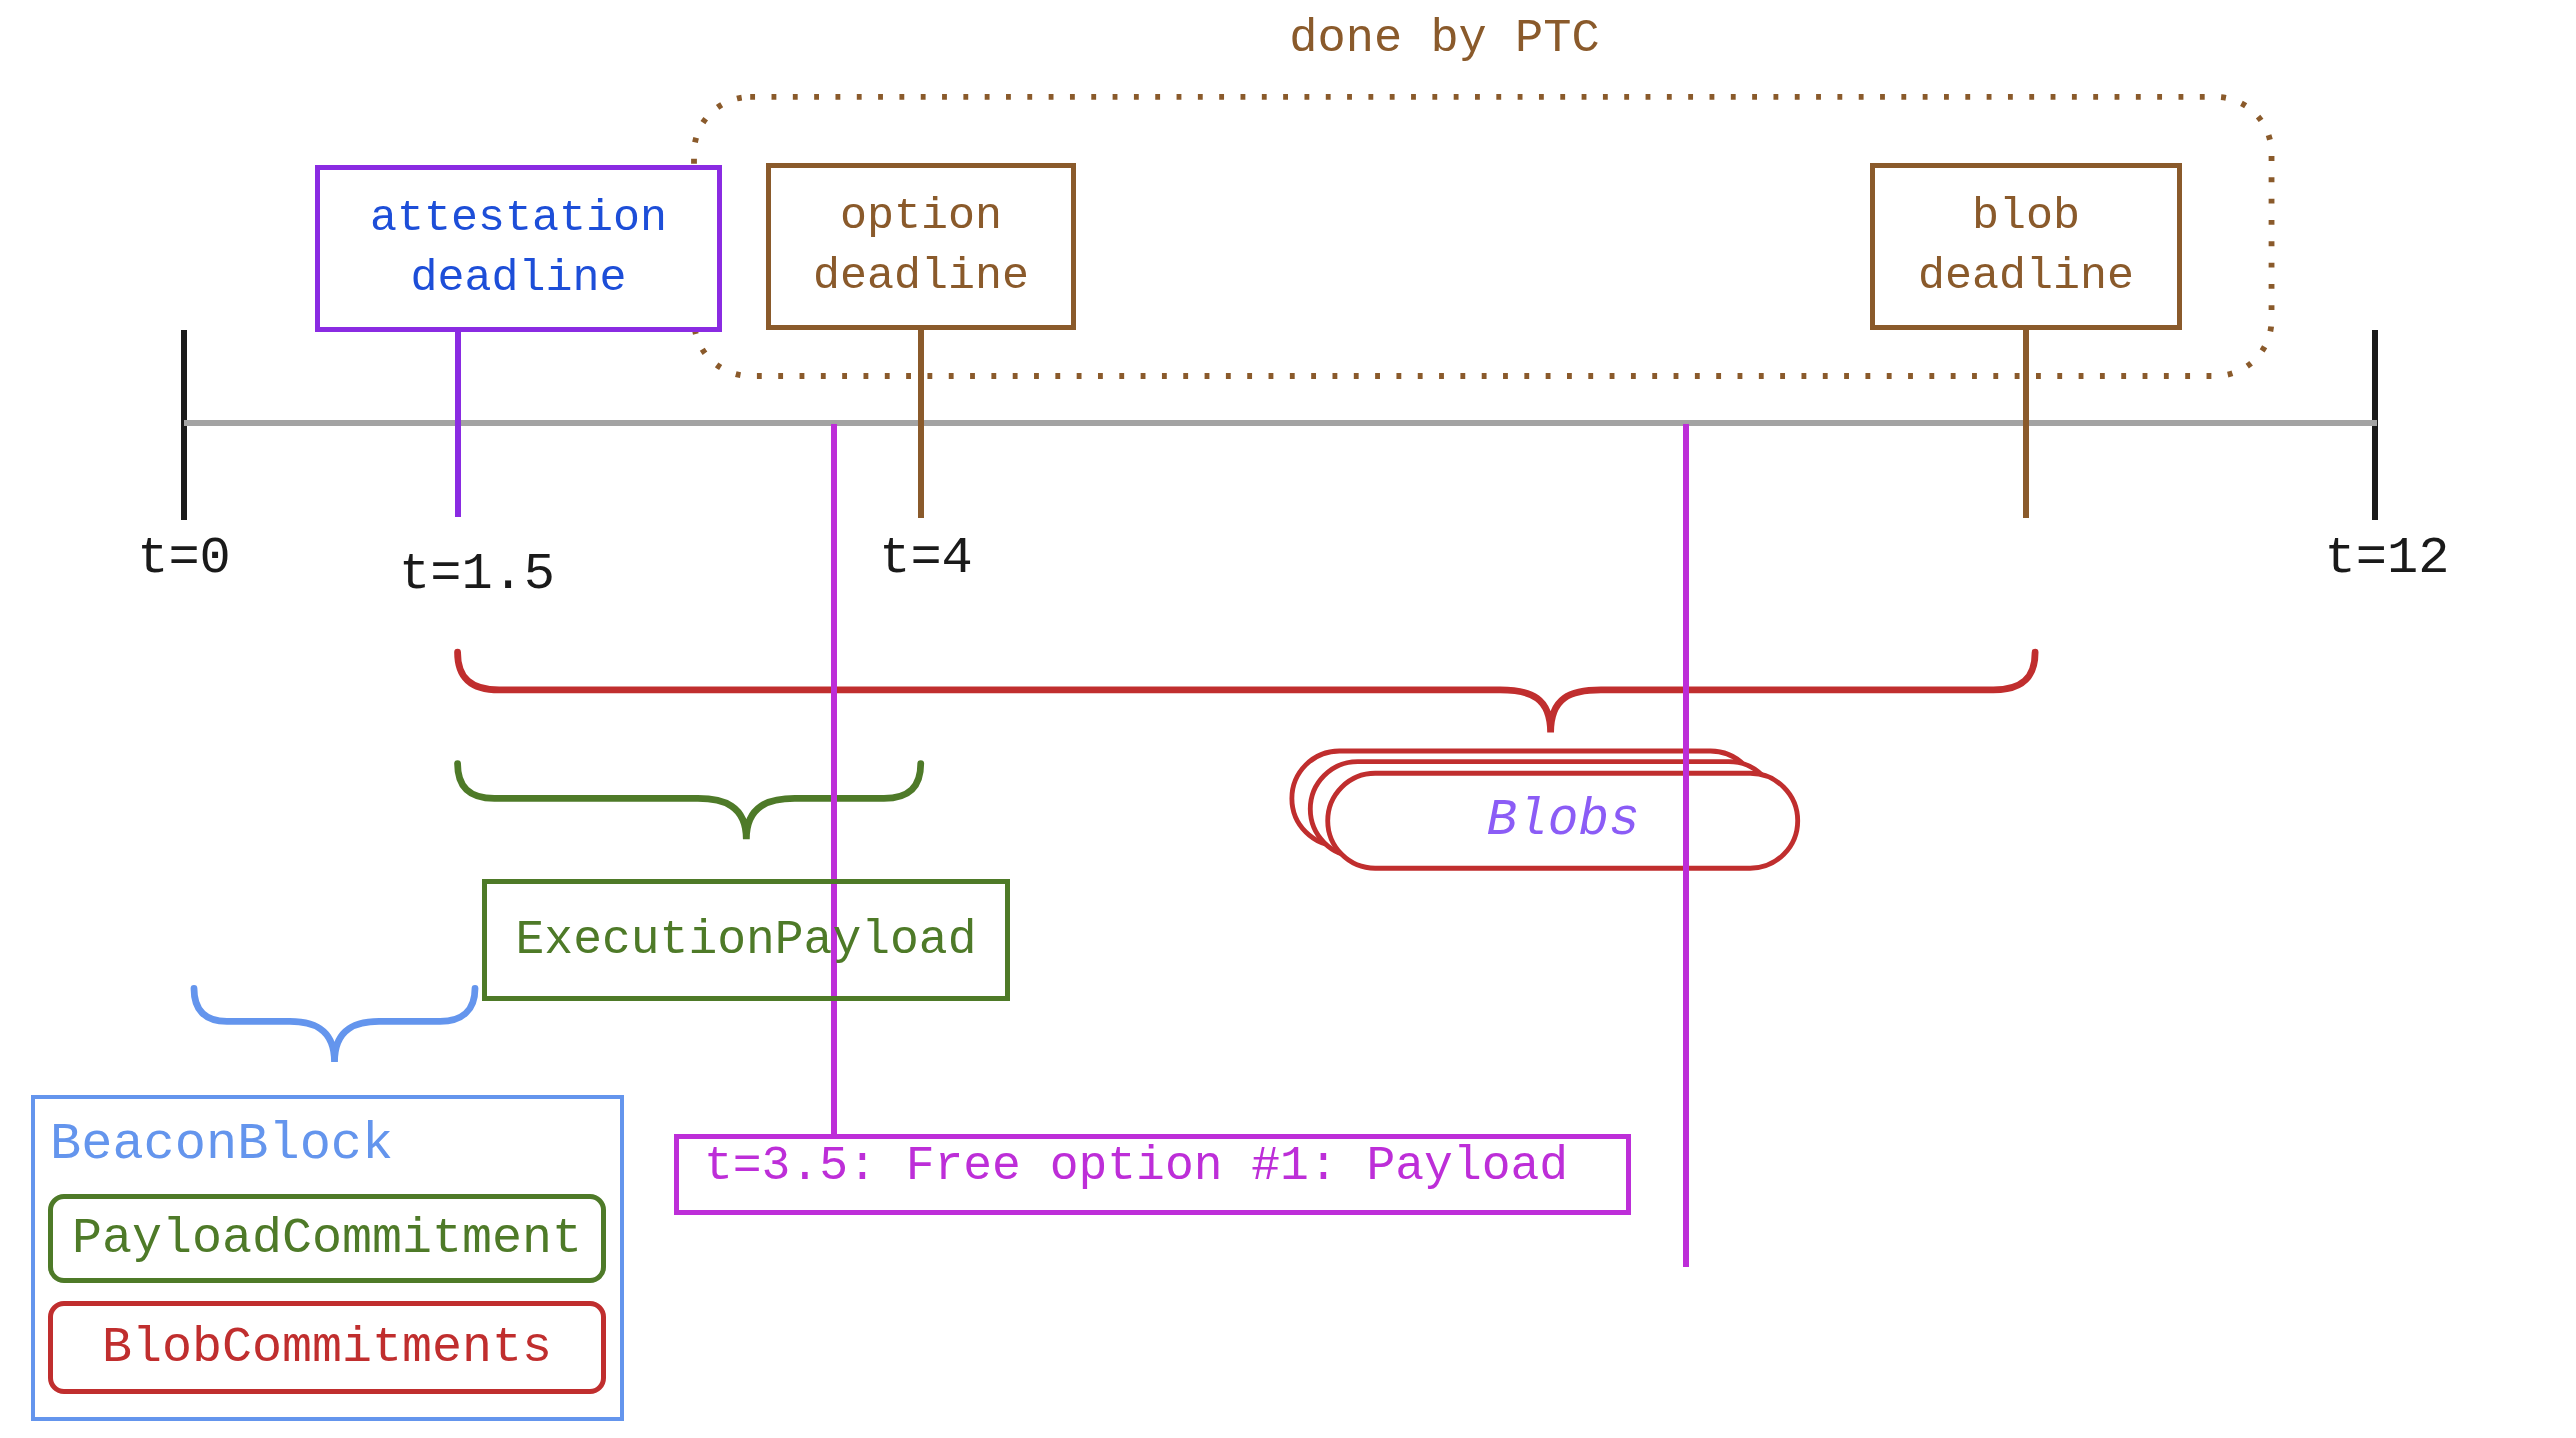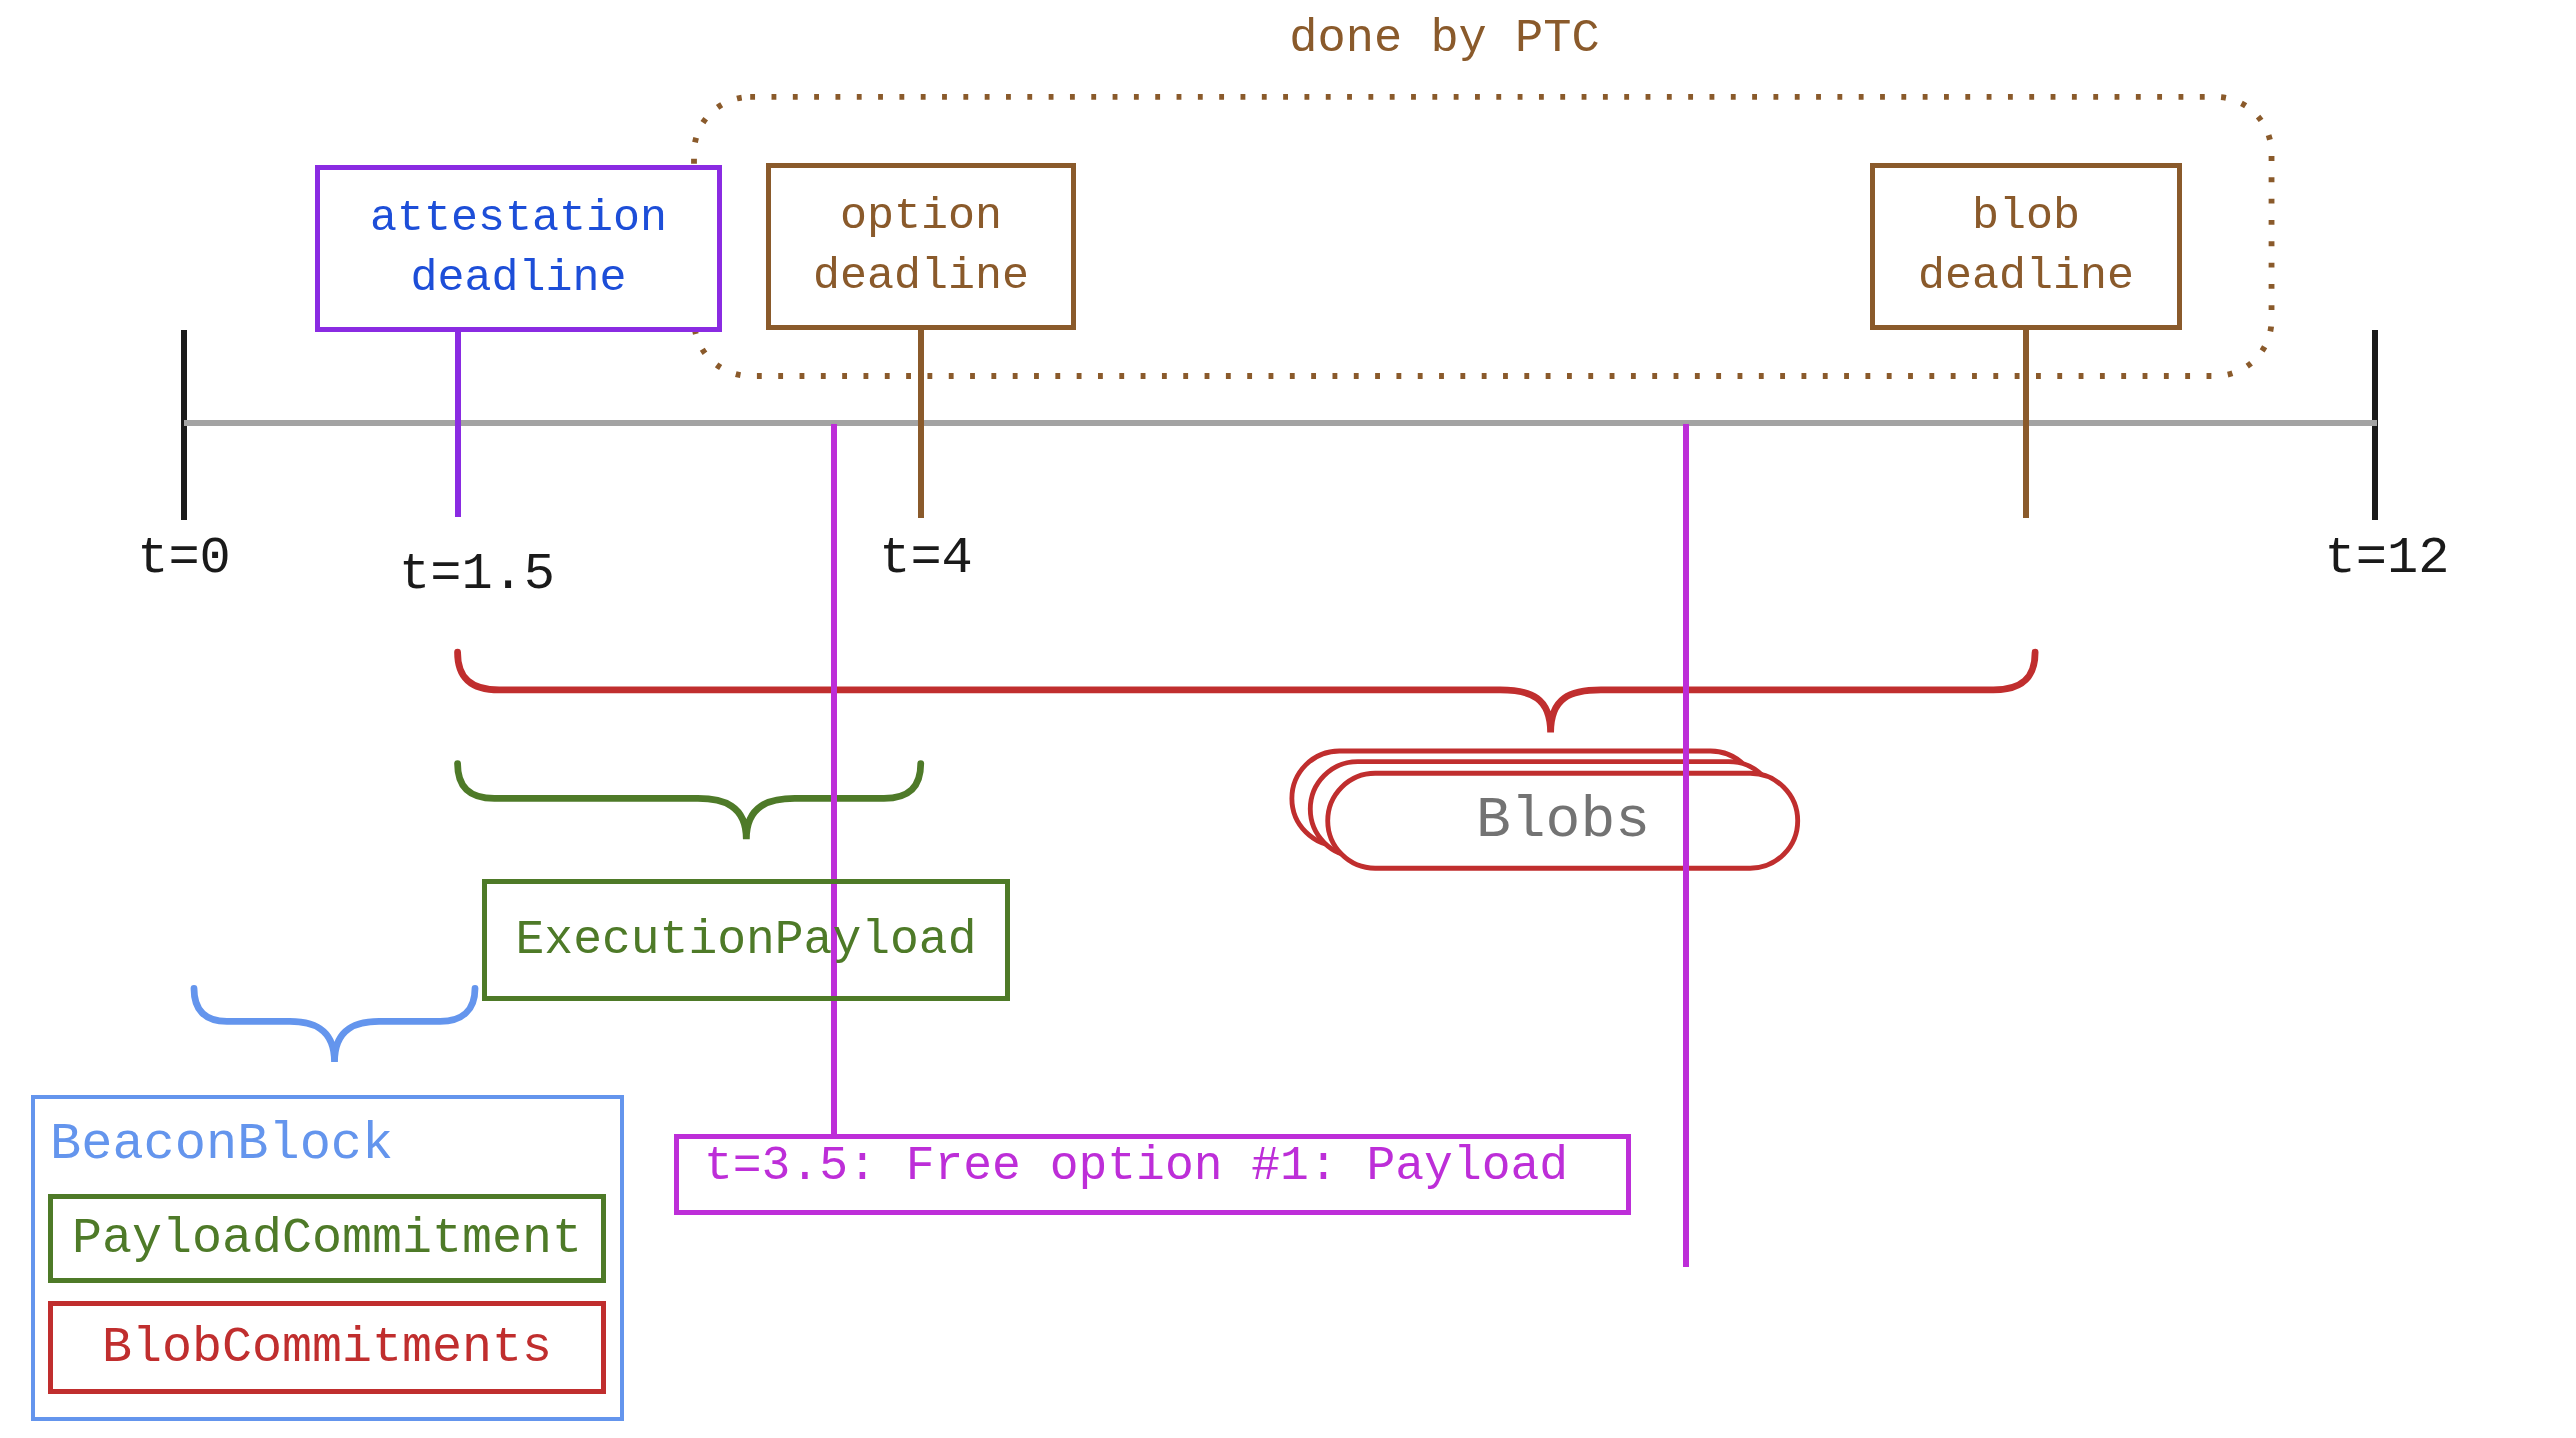--- a/index.html
+++ b/index.html
@@ -47,8 +47,8 @@
   .blobs-label {
     position: absolute;
     left: 1328px; top: 773px; width: 470px; height: 95px;
-    color: #737373; font-size: 58px;
-    display: flex; align-items: center; justify-content: center;
+    color: #8b5cf6; font-size: 51px;
+    display: flex; align-items: center; justify-content: center; font-style: italic;
   }
 
   .free-box {

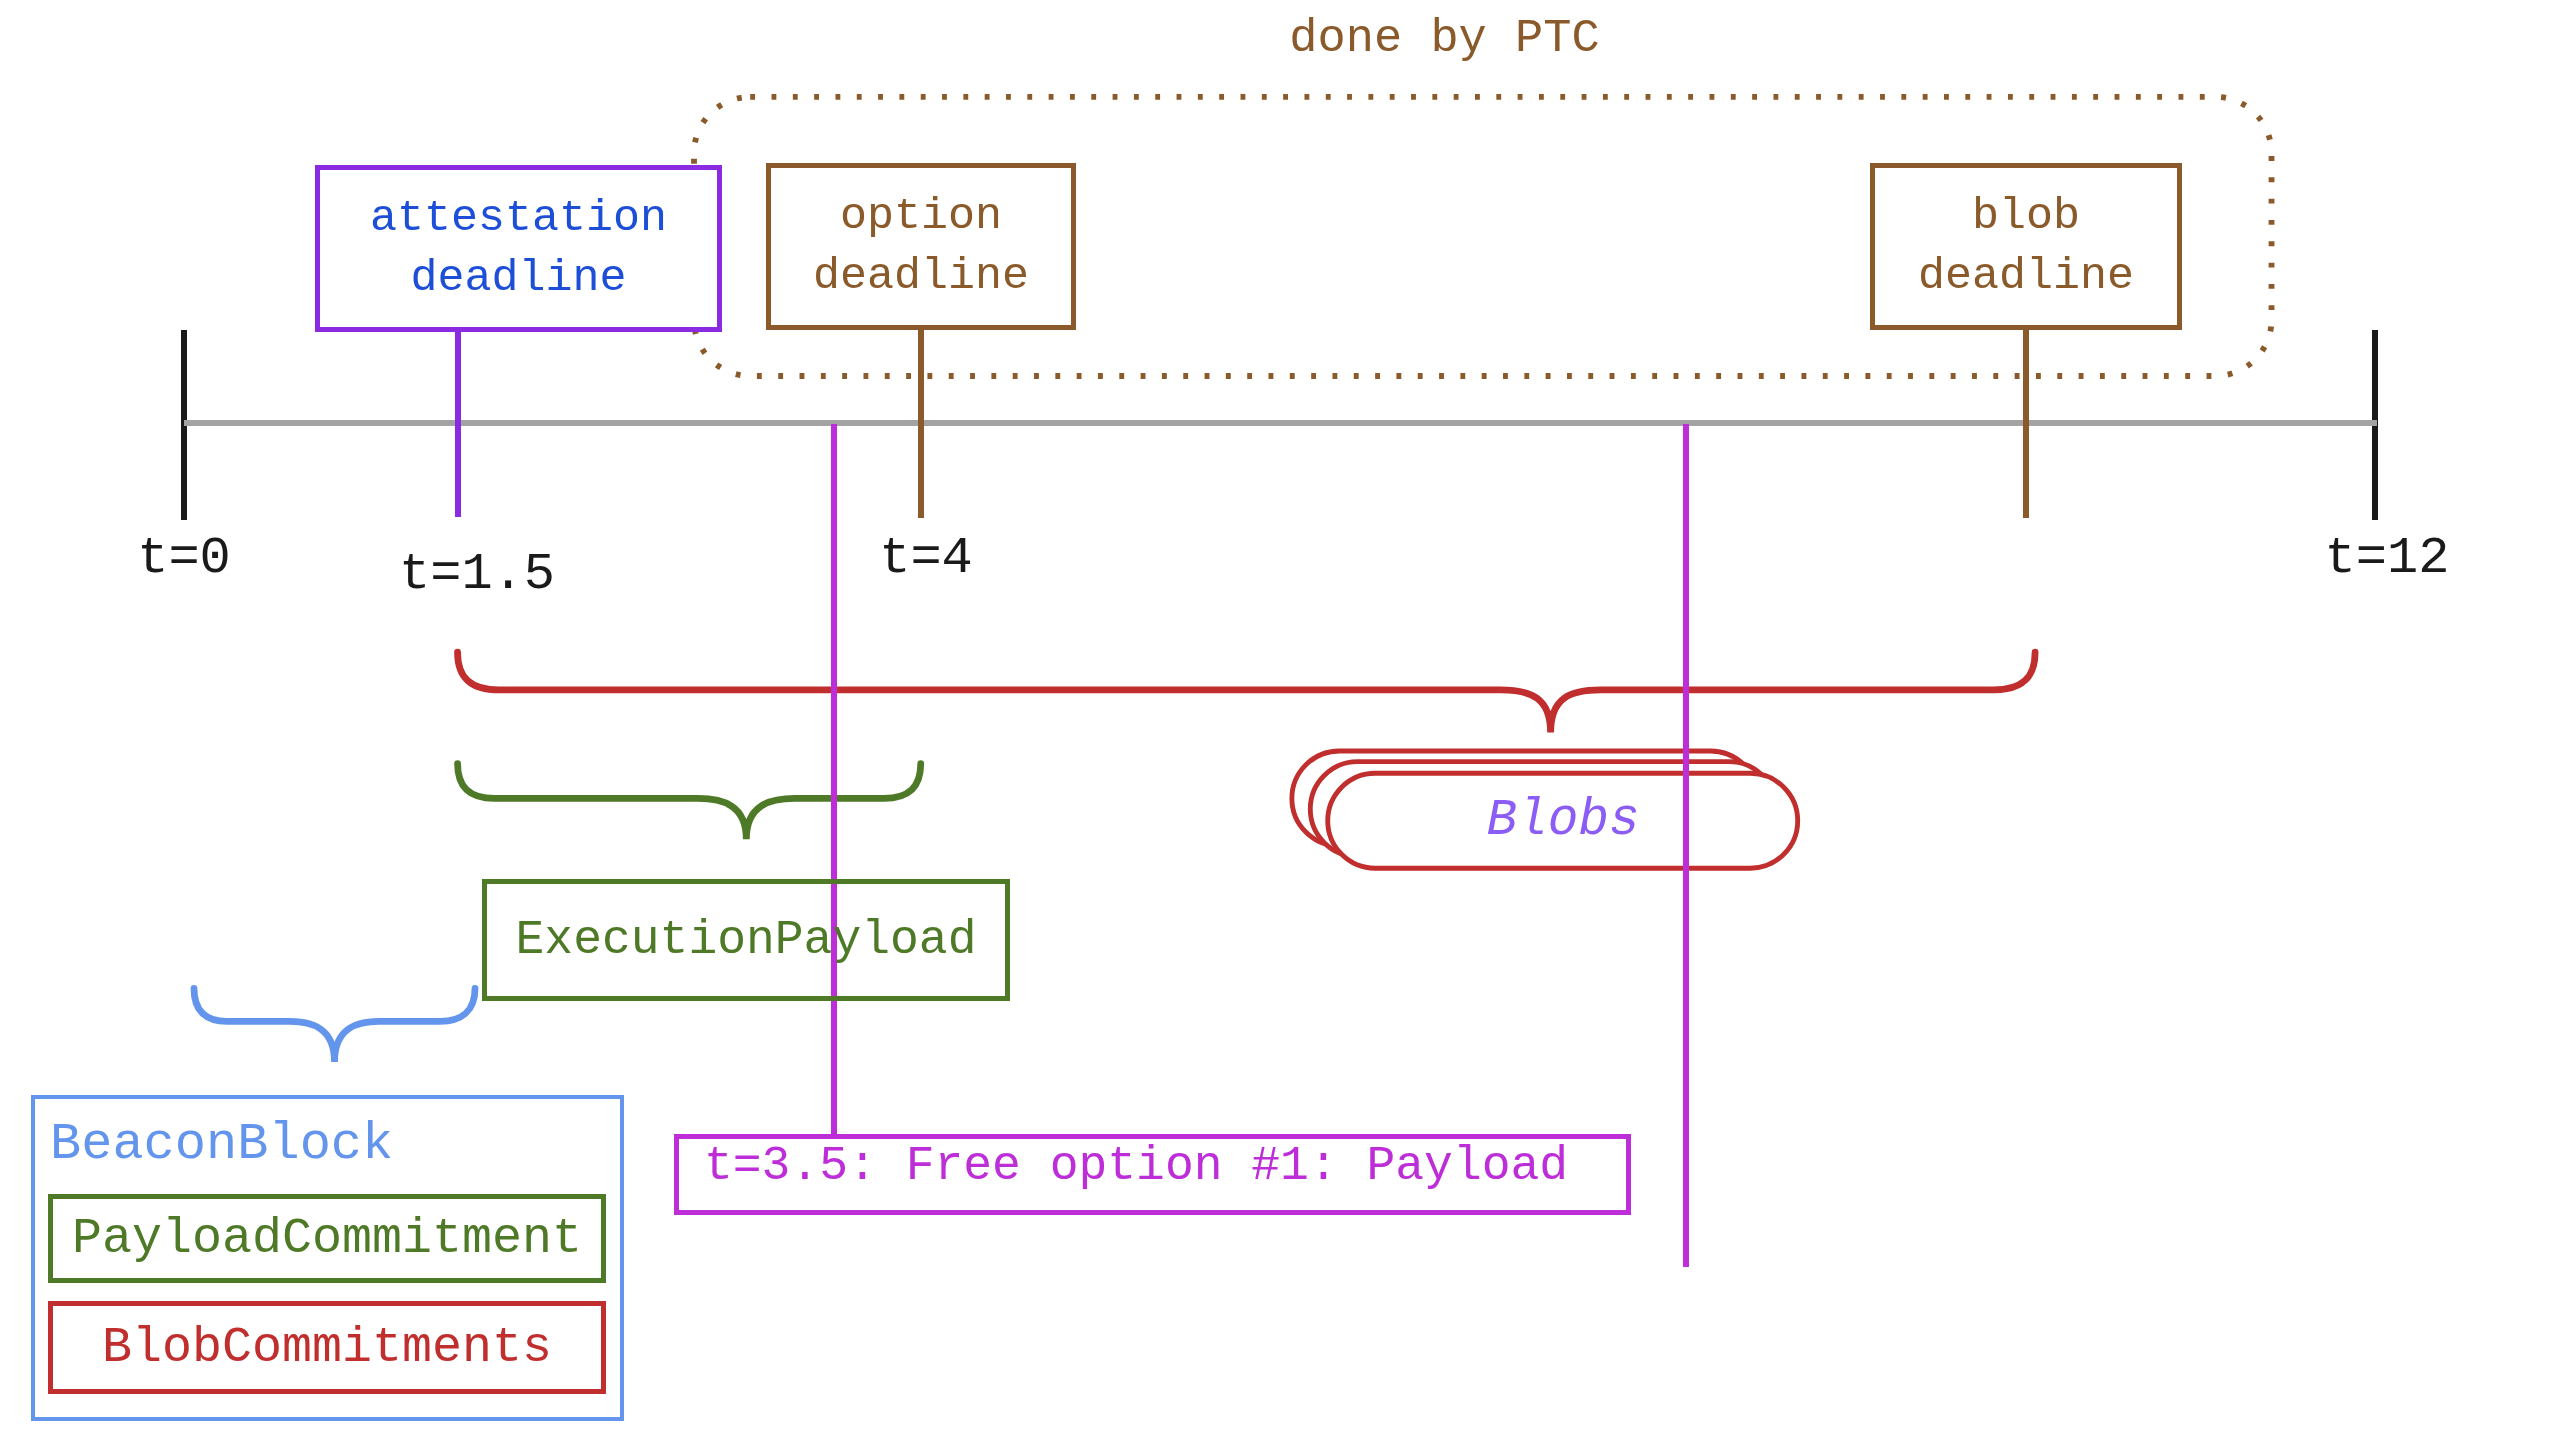--- a/index.html
+++ b/index.html
@@ -72,7 +72,7 @@
     position: absolute;
     left: 48px; width: 558px;
     display: flex; align-items: center; justify-content: center;
-    font-size: 50px; background: #ffffff; box-sizing: border-box;
+    font-size: 50px; background: #ffffff; box-sizing: border-box; border-radius: 16px;
   }
   .commit-box.green { border: 5.8px solid #4e7a28; color: #4e7a28; top: 1194px; height: 89px; }
   .commit-box.red   { border: 5.8px solid #c02e2e; color: #c02e2e; top: 1301px; height: 93px; }

